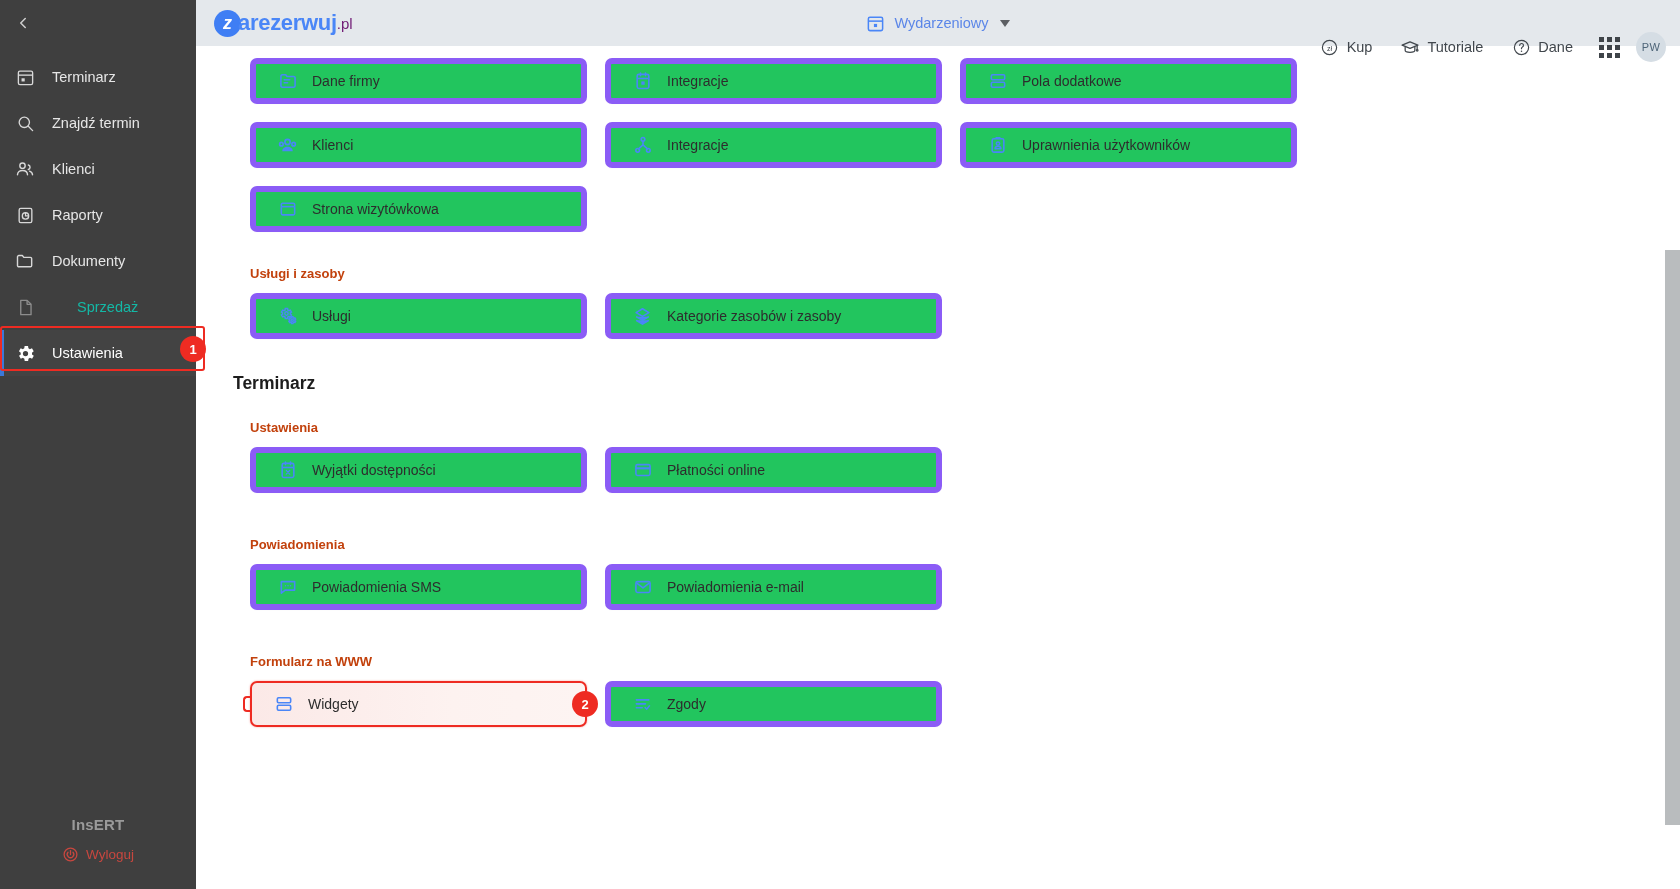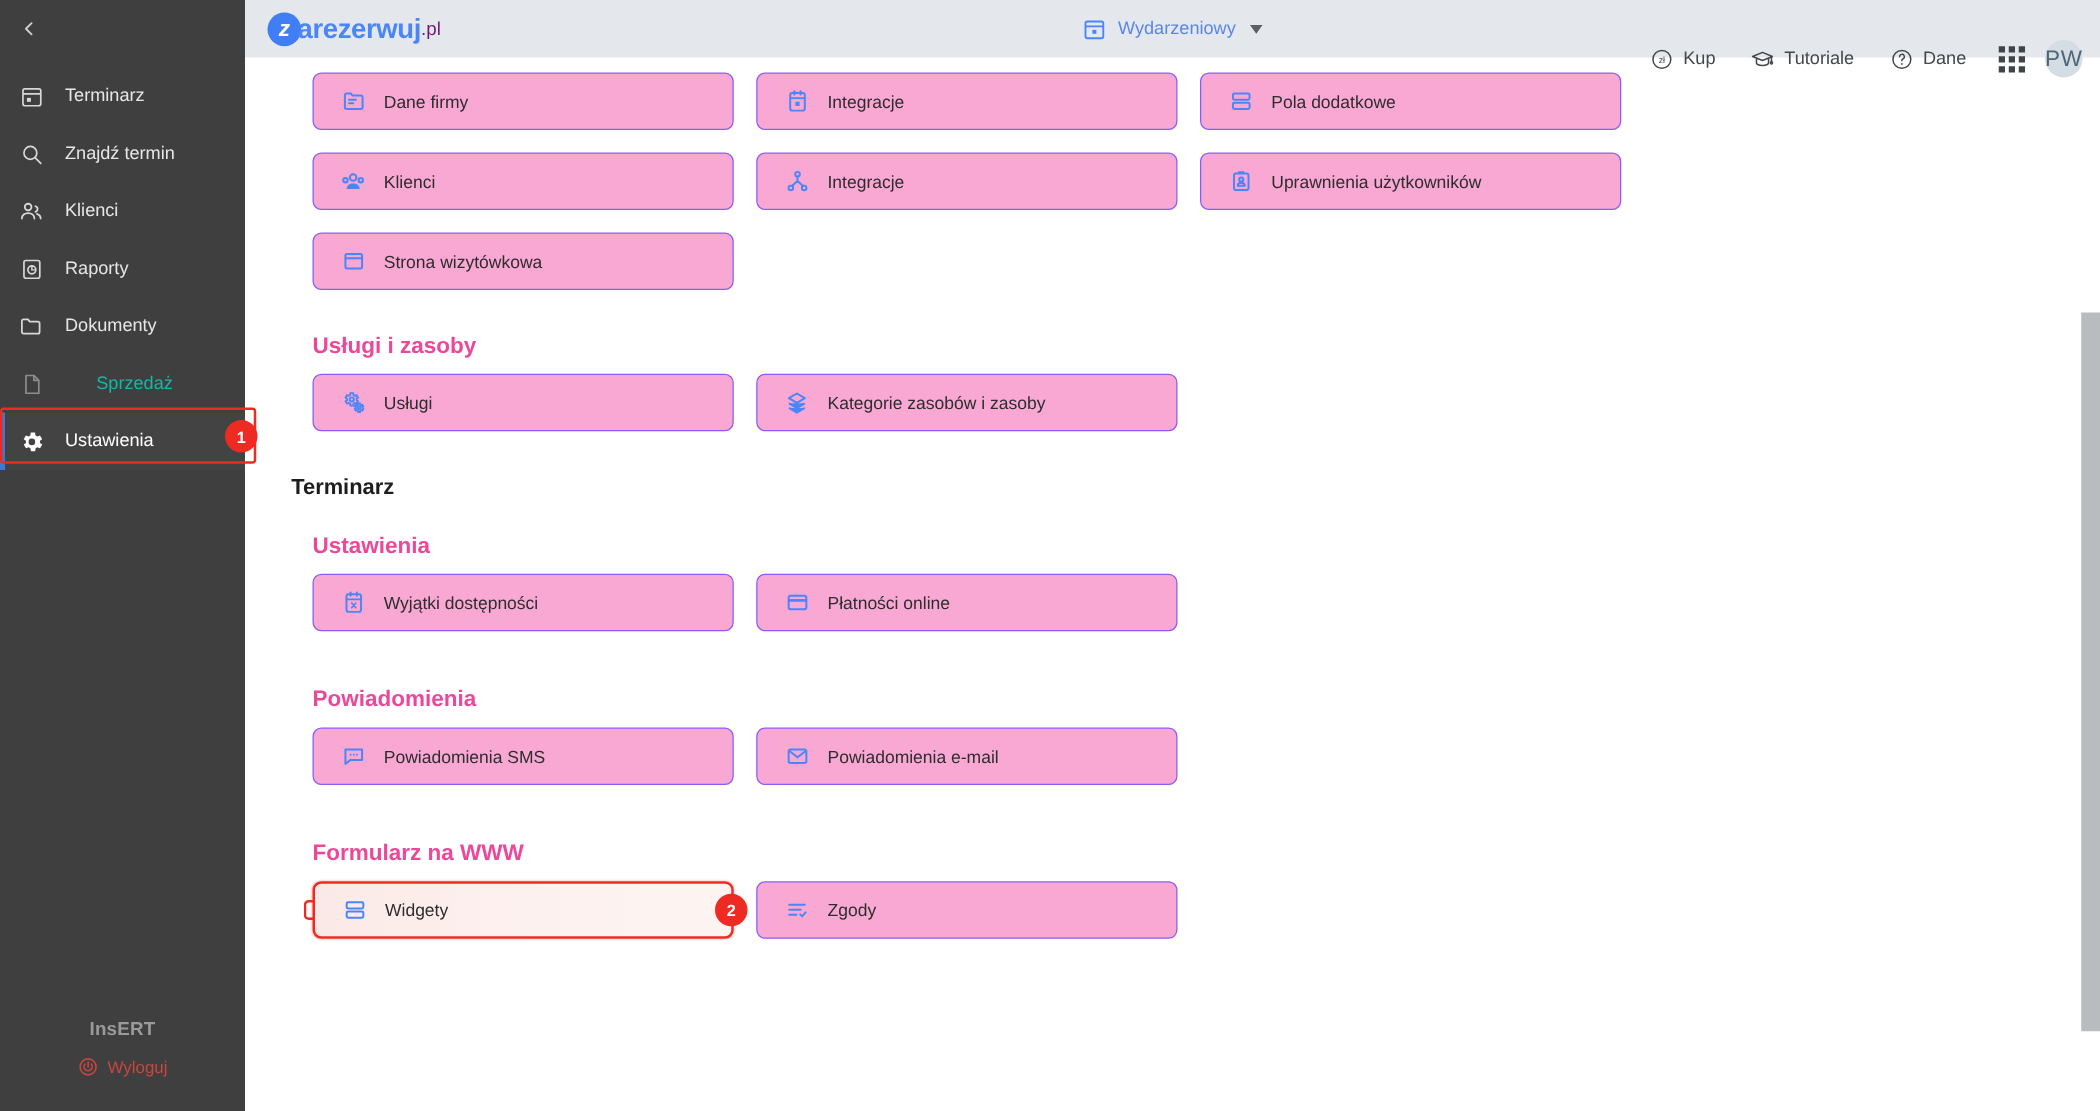--- a/index.html
+++ b/index.html
@@ -112,7 +112,7 @@
     width: 30px; height: 30px; border-radius: 50%;
     background: #d5dde4; color: #4e6578;
     display: flex; align-items: center; justify-content: center;
-    font-size: 18px; letter-spacing: .5px; cursor: pointer;
+    font-size: 11px; letter-spacing: .5px; cursor: pointer;
   }
 
   

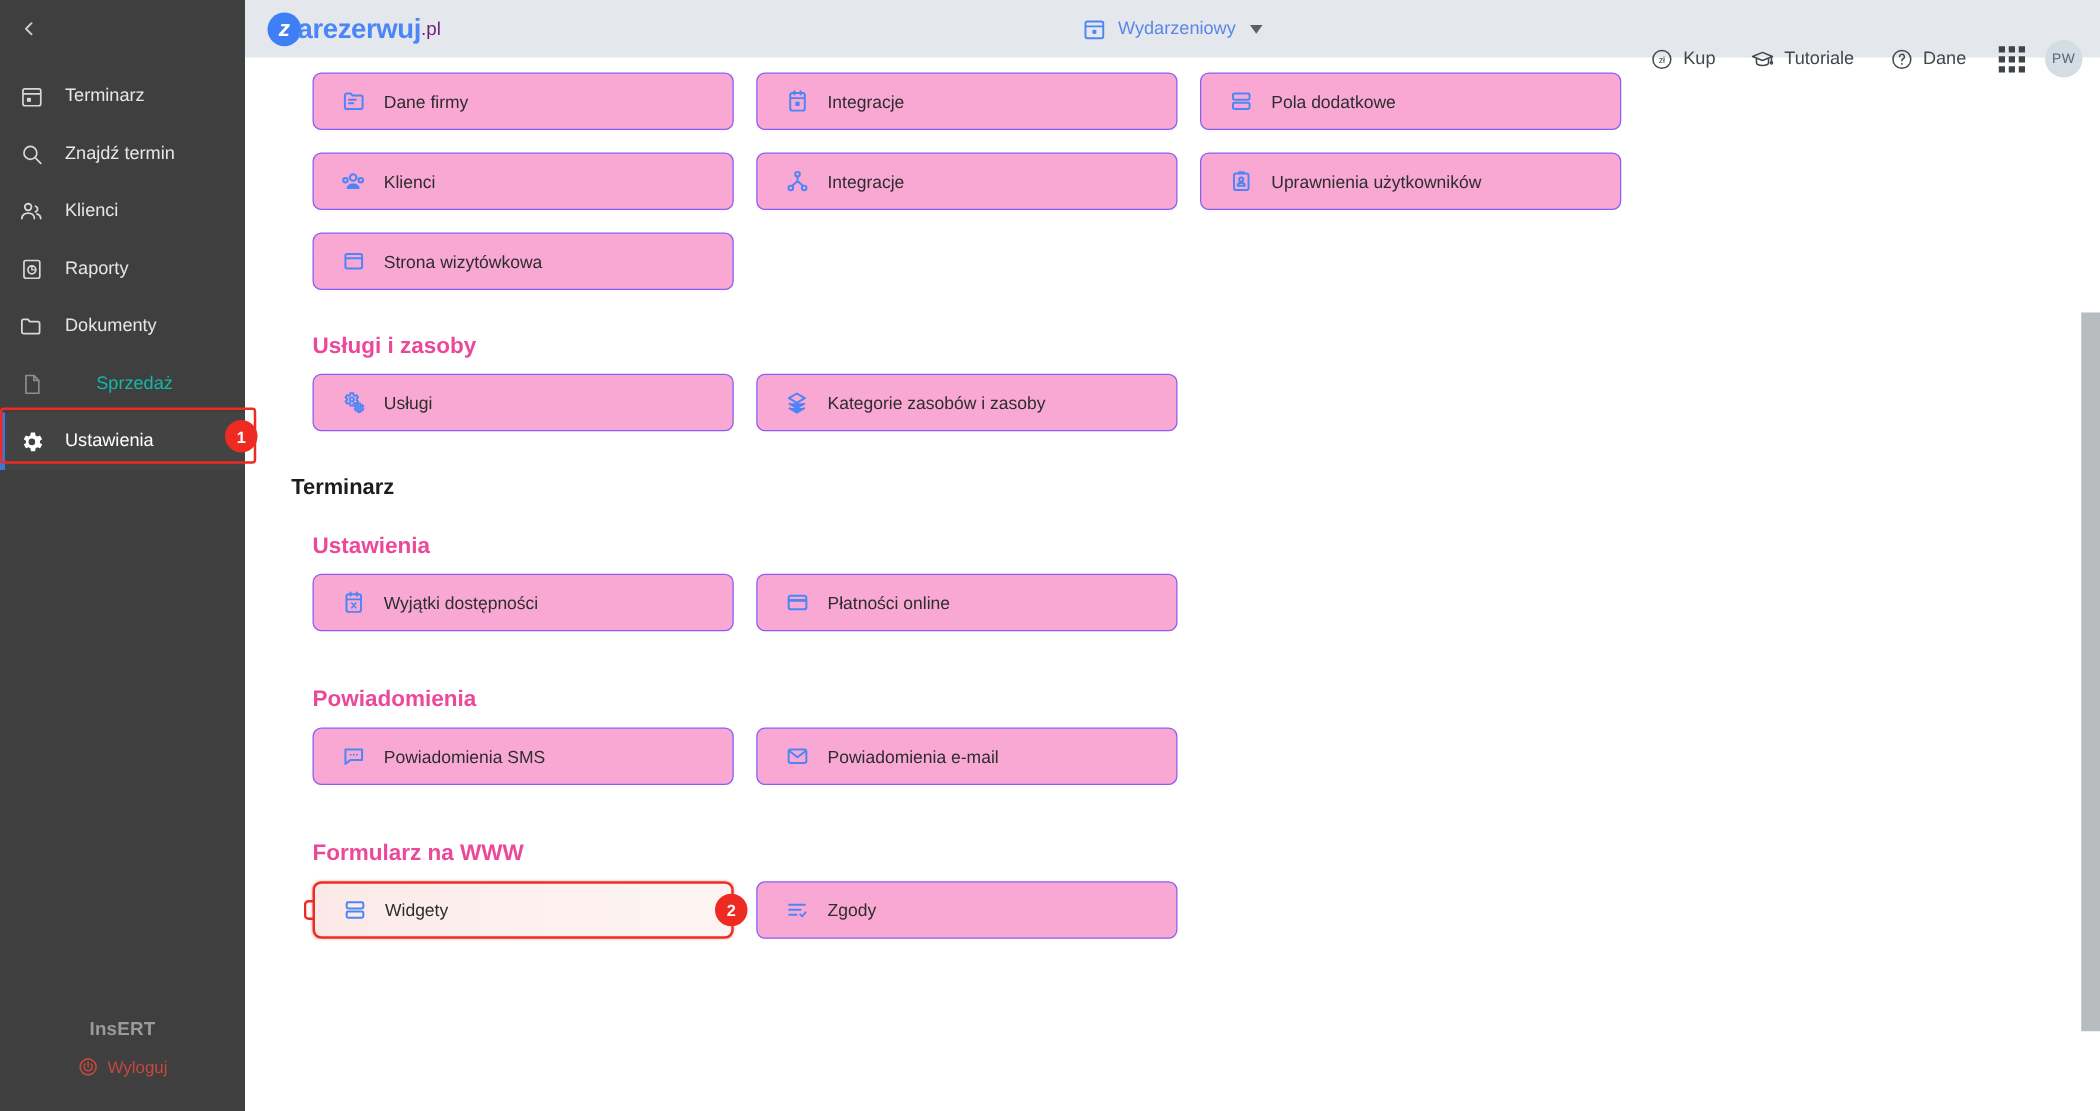--- a/index.html
+++ b/index.html
@@ -136,8 +136,8 @@
     gap: 18px 18px;
   }
   .card {
-    height: 46px; border: 1px solid #8b5cf6; border-radius: 7px;
-    background: #f9a8d4; display: flex; align-items: center;
+    height: 46px; border: 6px solid #8b5cf6; border-radius: 7px;
+    background: #22c55e; display: flex; align-items: center;
     padding-left: 21px; gap: 14px; cursor: pointer;
     font-size: 14px; color: #2d2d2d;
     box-shadow: 0 1px 1px rgba(0,0,0,.012);

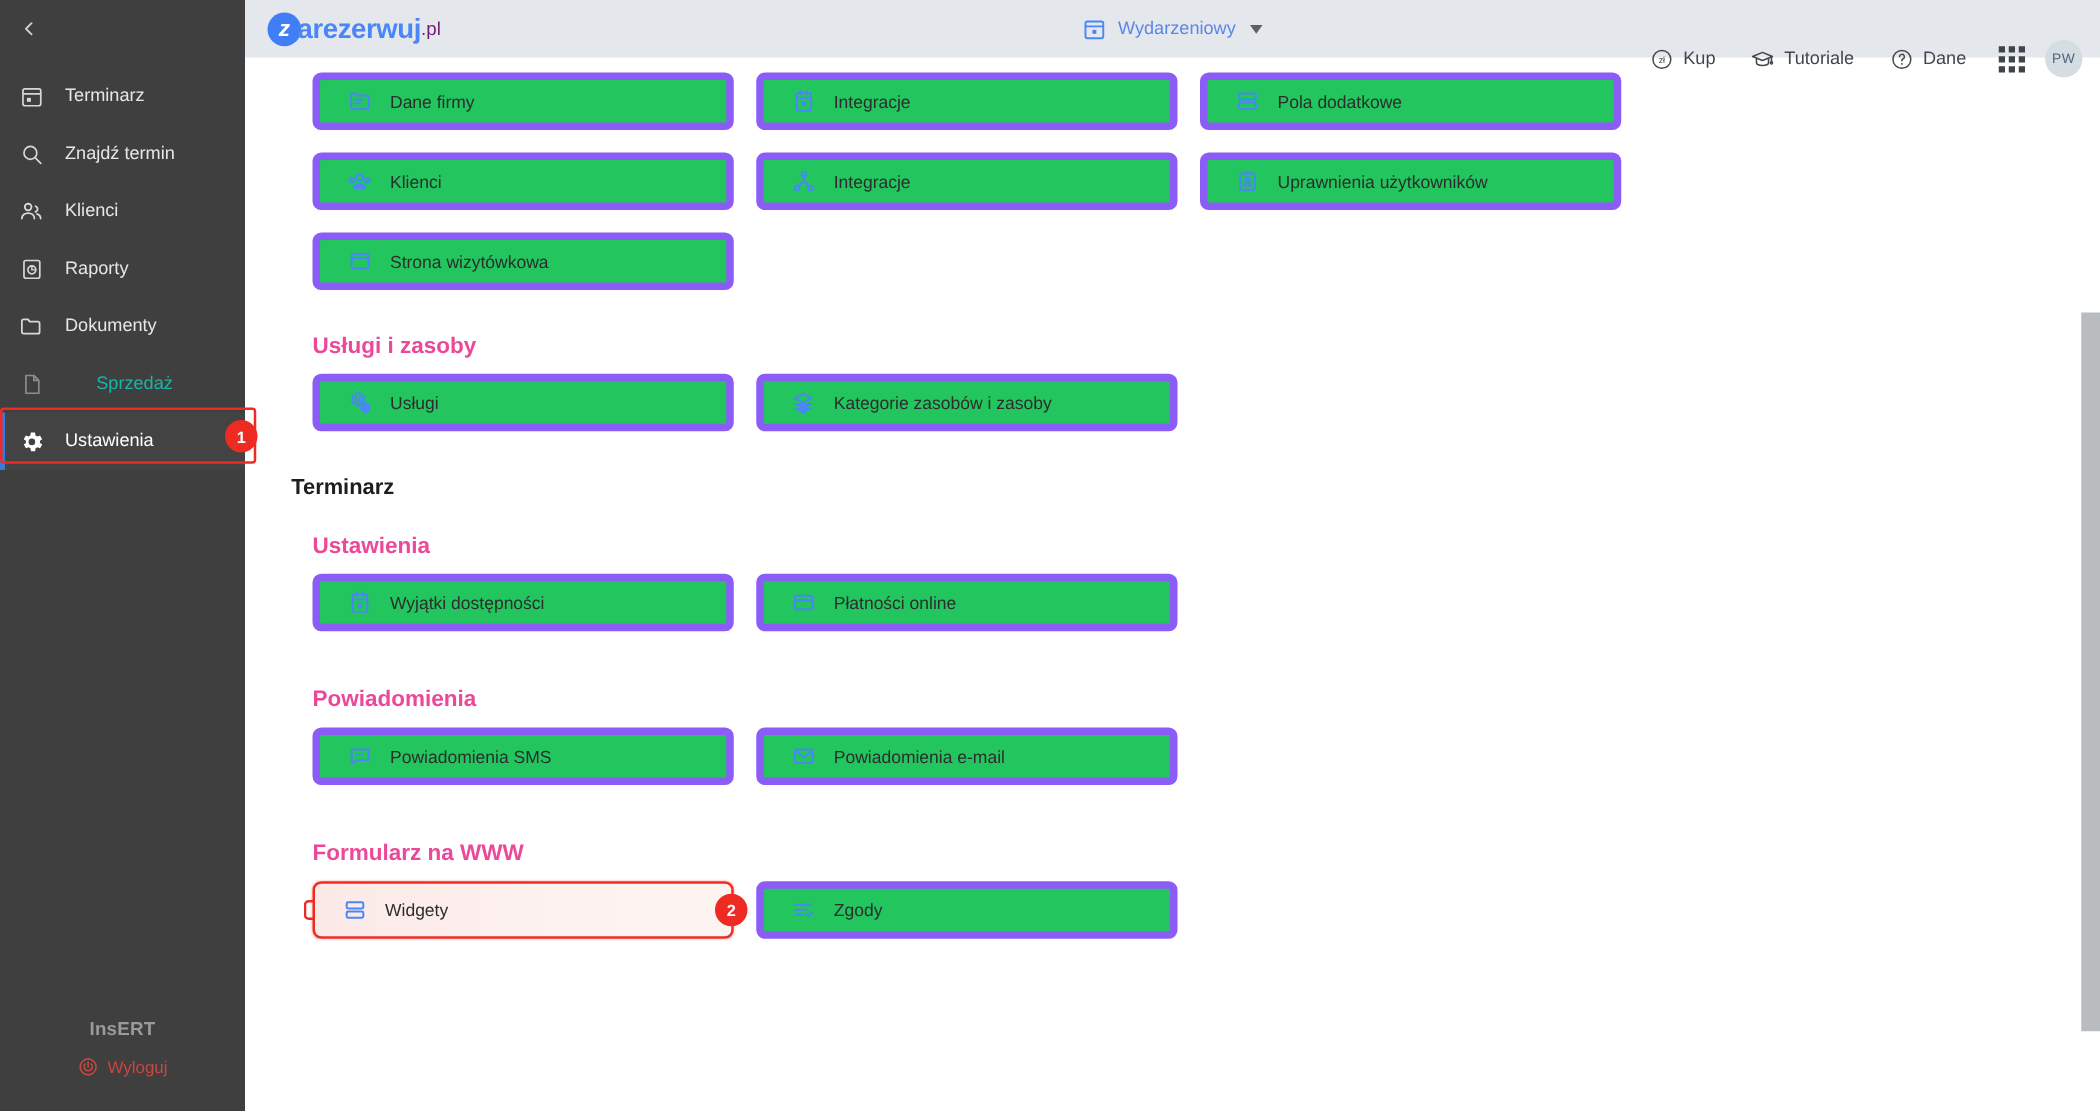--- a/index.html
+++ b/index.html
@@ -128,7 +128,7 @@
     margin: 34px 0 0 -17px;
   }
   .sub-title {
-    font-size: 18px; font-weight: bold; color: #ec4899;
+    font-size: 13px; font-weight: bold; color: #c2410c;
     margin: 0 0 12px 0;
   }
   .grid3 {

